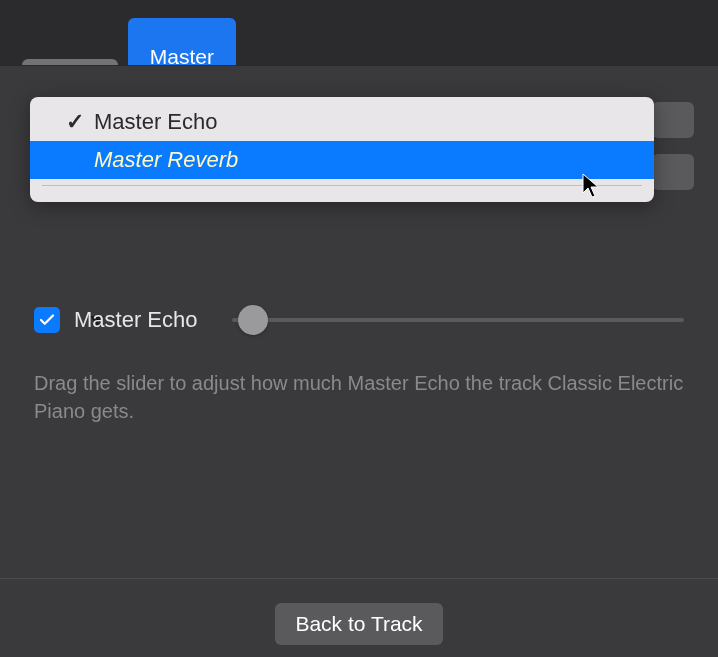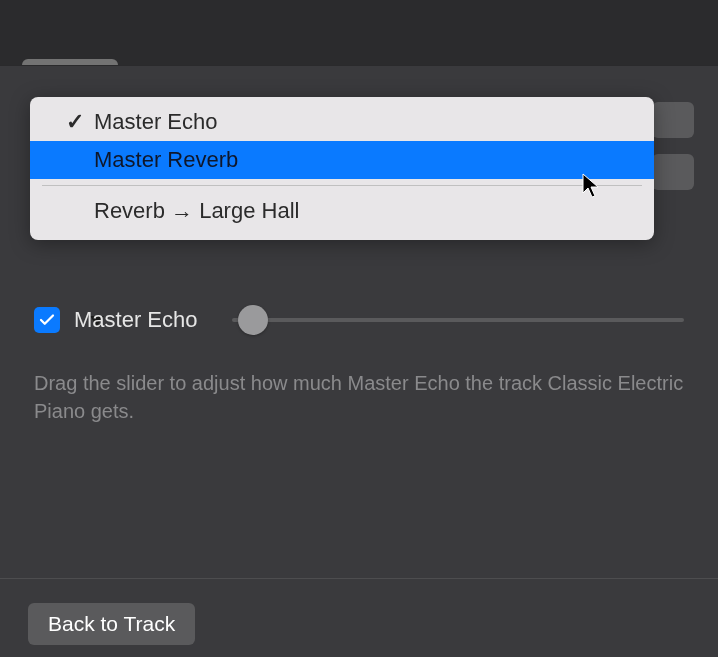--- a/index.html
+++ b/index.html
@@ -198,6 +198,7 @@
 
 <div class="top-bar">
   <button class="segment-button inactive">Track</button>
+  <button class="segment-button active">Master</button>
 </div>
 
 <div class="content-area"></div>

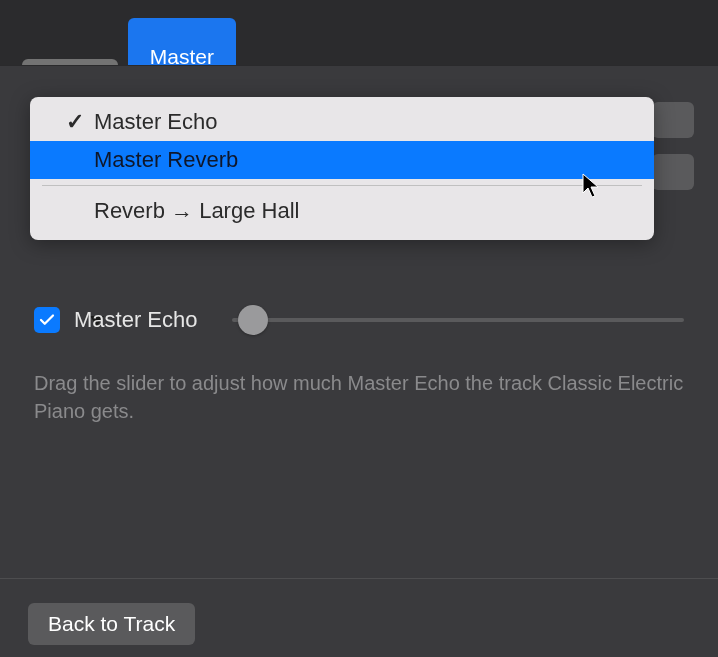--- a/index.html
+++ b/index.html
@@ -64,7 +64,8 @@
     }
     .menu-item.highlighted {
       background: #0a7aff;
-      color: #0f172a;
+      color: #fef9c3;
+      font-style: italic;
     }
     .menu-divider {
       height: 1px;

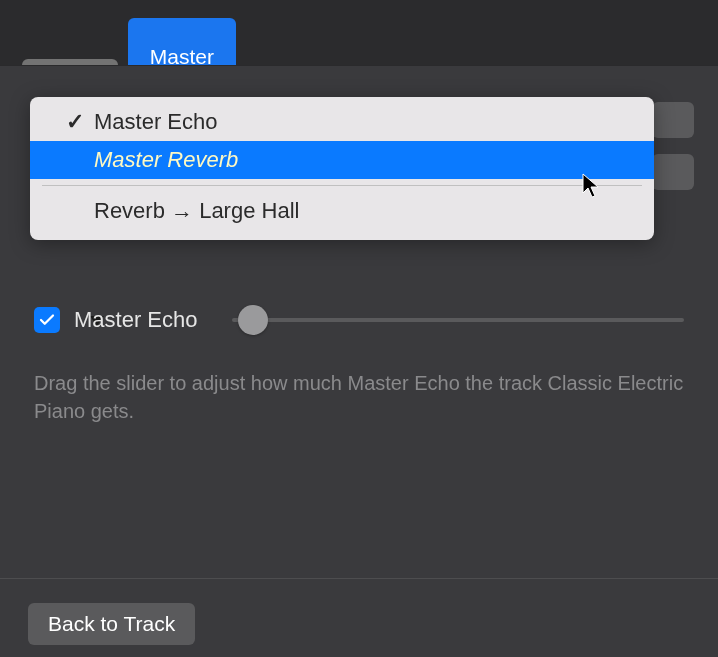--- a/index.html
+++ b/index.html
@@ -211,7 +211,6 @@
   <div class="menu-item checked">Master Echo</div>
   <div class="menu-item highlighted">Master Reverb</div>
   <div class="menu-divider"></div>
-  <div class="menu-item">Reverb → Large Hall</div>
 </div>
 
 <div class="cursor">

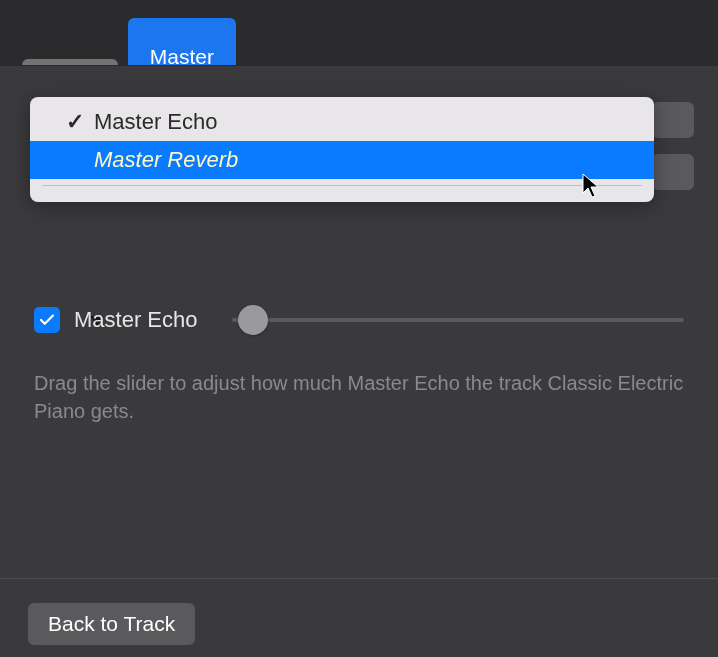--- a/index.html
+++ b/index.html
@@ -175,7 +175,7 @@
       border-top: 1px solid #4d4d4f;
       padding: 24px 28px 0 28px;
       display: flex;
-      justify-content: flex-start;
+      justify-content: center;
     }
     .back-button {
       background: #5a5a5c;

